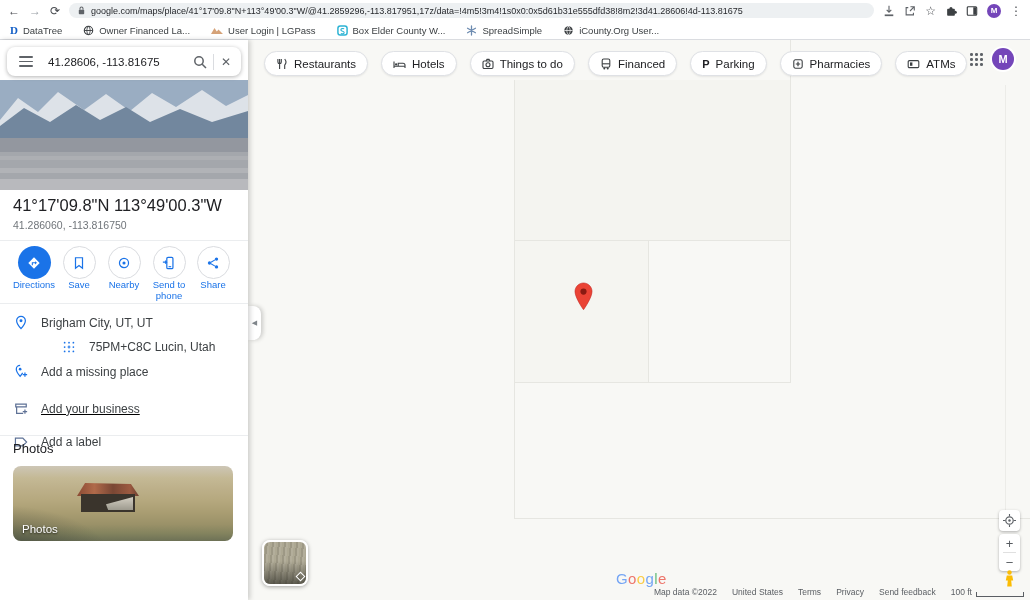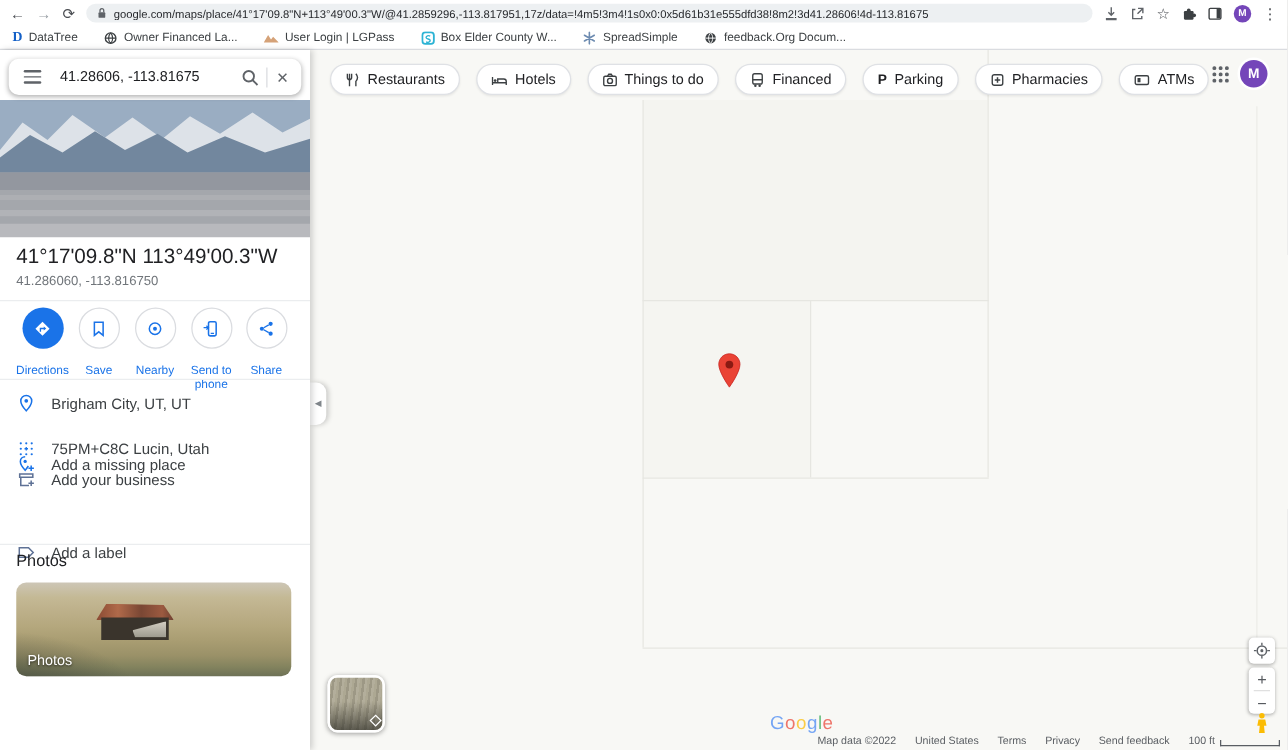--- a/index.html
+++ b/index.html
@@ -184,7 +184,7 @@
         <circle cx="6" cy="6" r="4.6" fill="#3c4043"></circle>
         <path d="M1.4 6h9.2M6 1.4c-2.4 2.4-2.4 6.8 0 9.2M6 1.4c2.4 2.4 2.4 6.8 0 9.2" fill="none" stroke="#fff" stroke-width=".8"></path>
       </svg>
-      <span>feedback.Org Docum...</span>
+      <span>iCounty.Org User...</span>
     </span>
   </div>
   <div class="chrome-divider"></div>

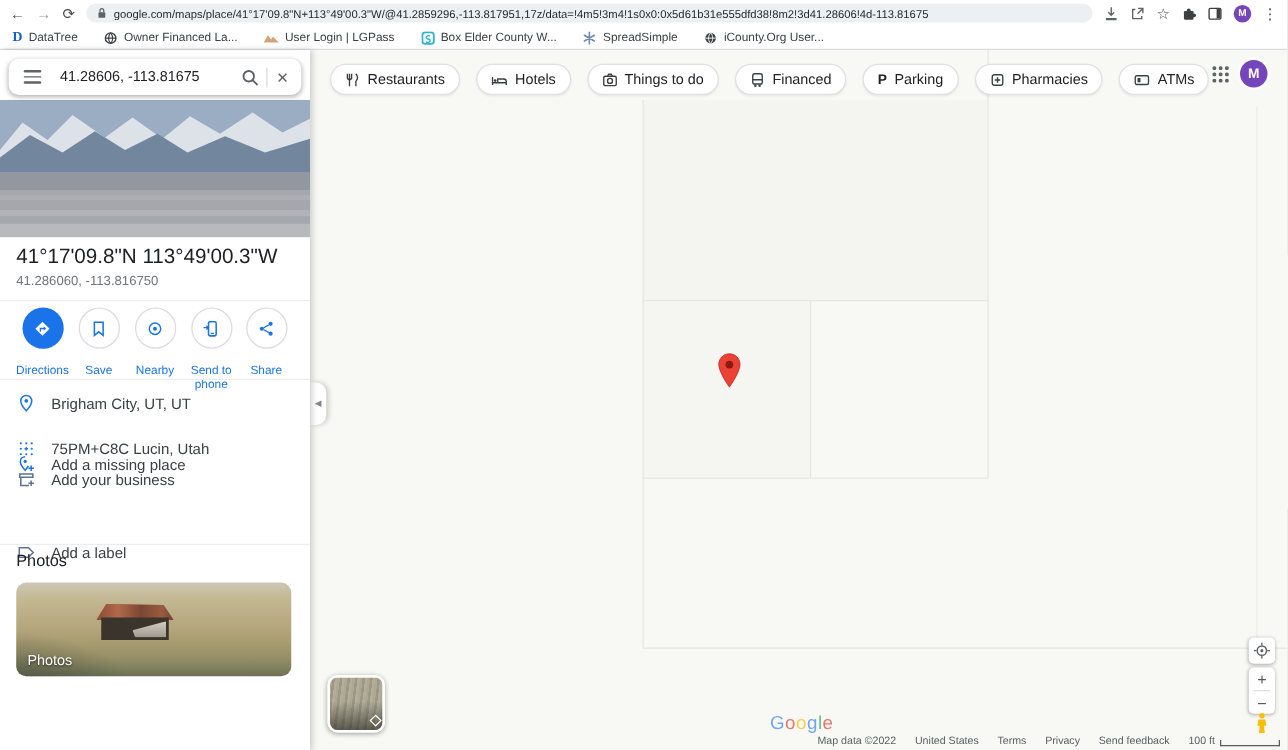--- a/index.html
+++ b/index.html
@@ -86,7 +86,7 @@
   .action-circle{width:33px;height:33px;border-radius:50%;margin:0 auto;background:#fff;
     border:1px solid #dadce0;box-sizing:border-box;display:flex;align-items:center;justify-content:center;}
   .action-circle.primary{background:#1a73e8;border:none;}
-  .action-label{margin-top:12px;font-size:9.5px;color:#1a73e8;line-height:1.2;}
+  .action-label{margin-top:0;font-size:9.5px;color:#1a73e8;line-height:1.2;}
   .detail-row{position:absolute;left:0;width:260px;height:25px;display:flex;align-items:center;cursor:default;}
   .detail-ico{margin-left:13px;width:16px;display:flex;justify-content:center;}
   .detail-txt{margin-left:12px;font-size:12px;color:#3c4043;}

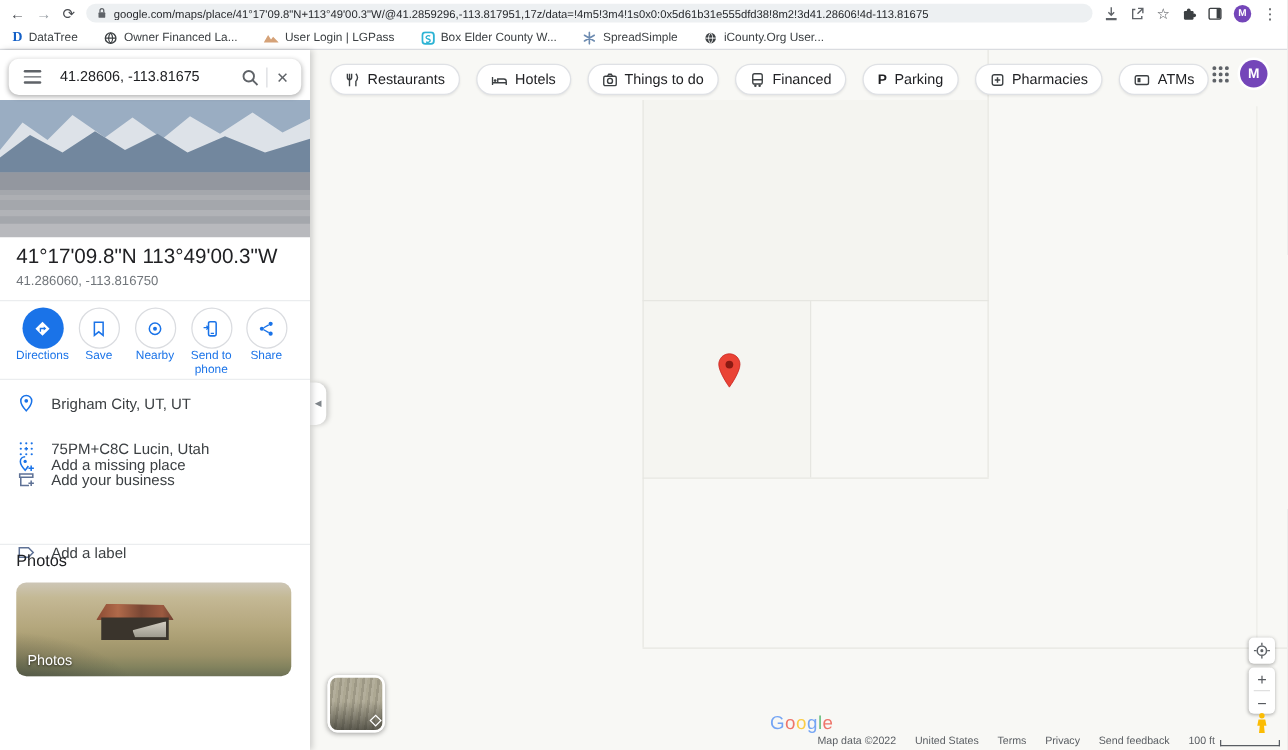--- a/index.html
+++ b/index.html
@@ -413,7 +413,7 @@
         </span>
         <span class="detail-txt">Brigham City, UT, UT</span>
       </div>
-      <div class="detail-row" style="top:306px;">
+      <div class="detail-row" style="top:294px;padding-left:48px;">
         <span class="detail-ico">
           <svg width="14" height="14" viewBox="0 0 16 16">
             <g fill="#1a73e8">

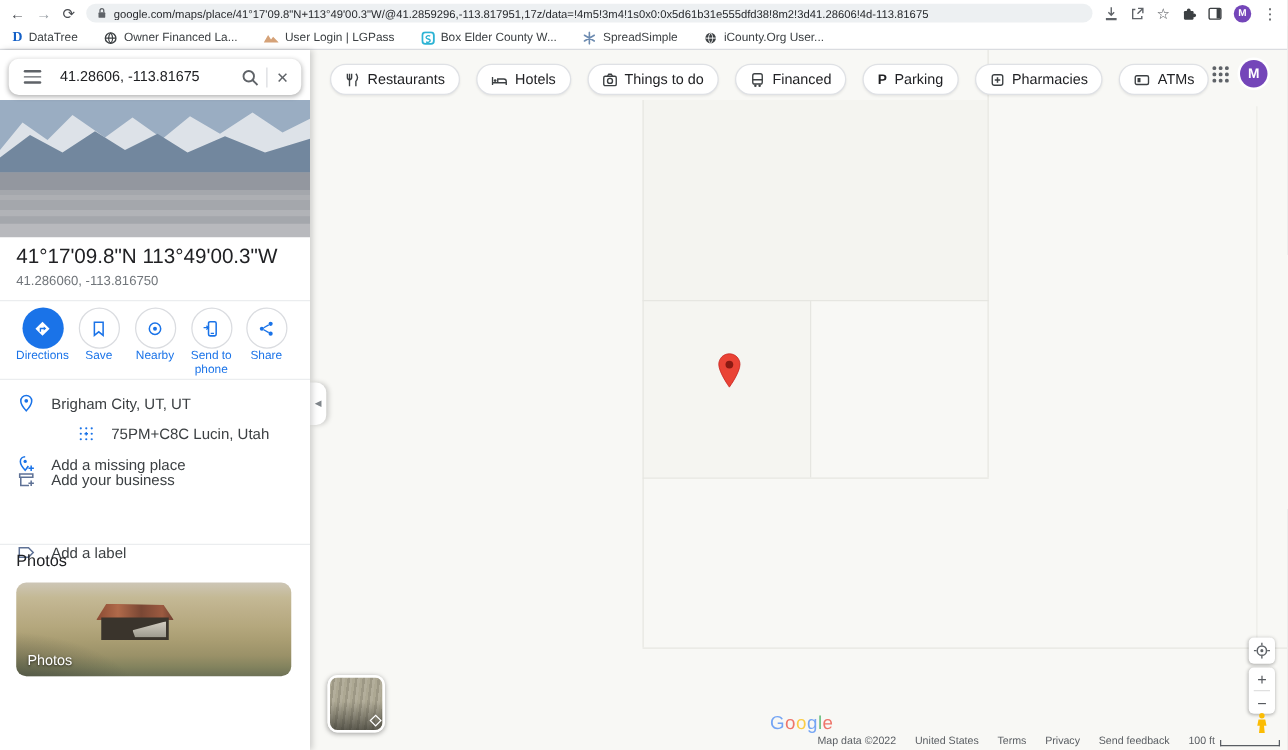--- a/index.html
+++ b/index.html
@@ -441,7 +441,7 @@
         </span>
         <span class="detail-txt">Add a missing place</span>
       </div>
-      <div class="detail-row" style="top:331px;">
+      <div class="detail-row" style="top:356px;text-decoration:underline;">
         <span class="detail-ico">
           <svg width="14" height="14" viewBox="0 0 16 16">
             <path d="M2 2.5h12v3H2zM3 5.5V13h7.5" fill="none" stroke="#5f7296" stroke-width="1.4"></path>

